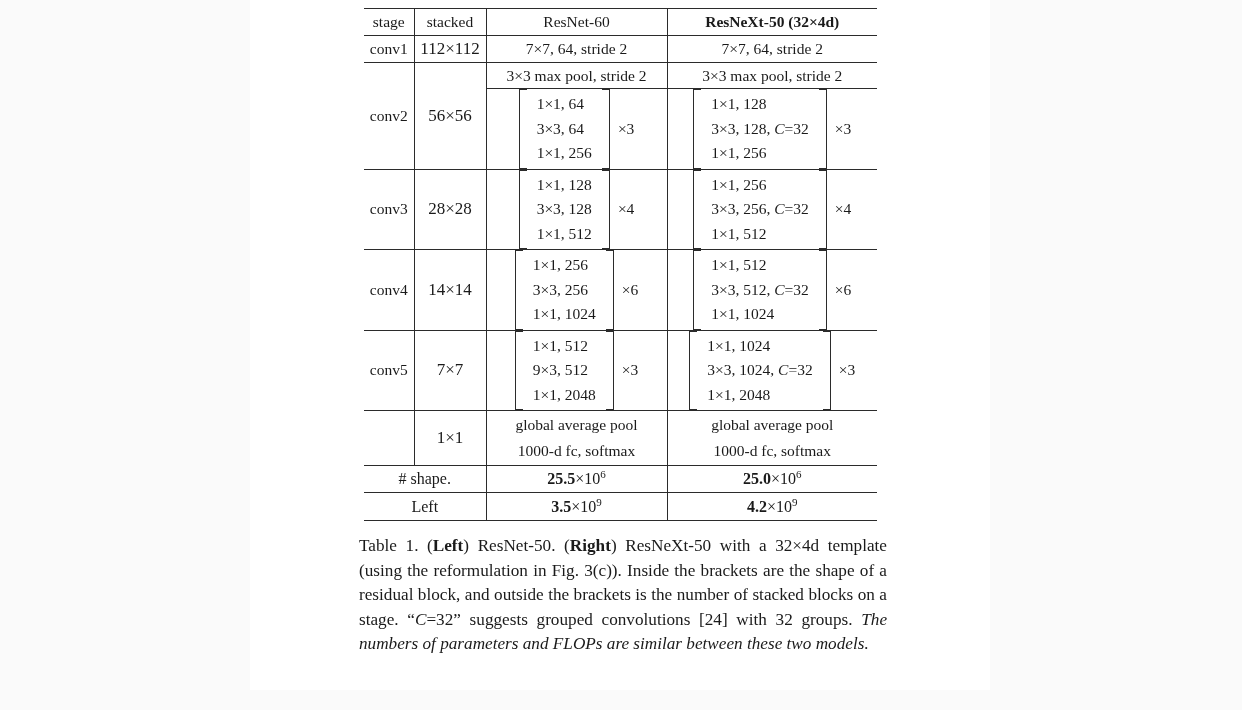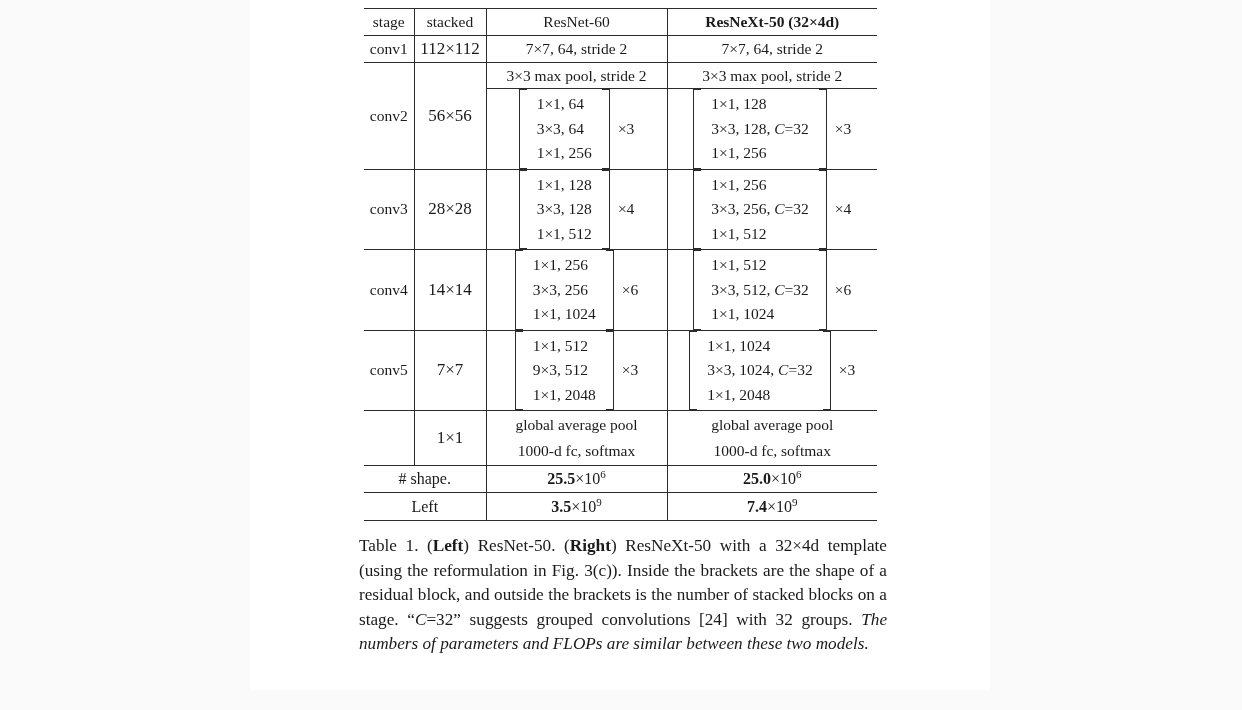--- a/index.html
+++ b/index.html
@@ -220,7 +220,7 @@
     <tr class="r-flops">
       <td class="vr" colspan="2">Left</td>
       <td class="vr"><span class="b">3.5</span><span>×10</span><sup>9</sup></td>
-      <td><span class="b">7.4</span><span>×10</span><sup>9</sup></td>
+      <td><span class="b">4.2</span><span>×10</span><sup>9</sup></td>
     </tr>
   </tbody>
     </table>

